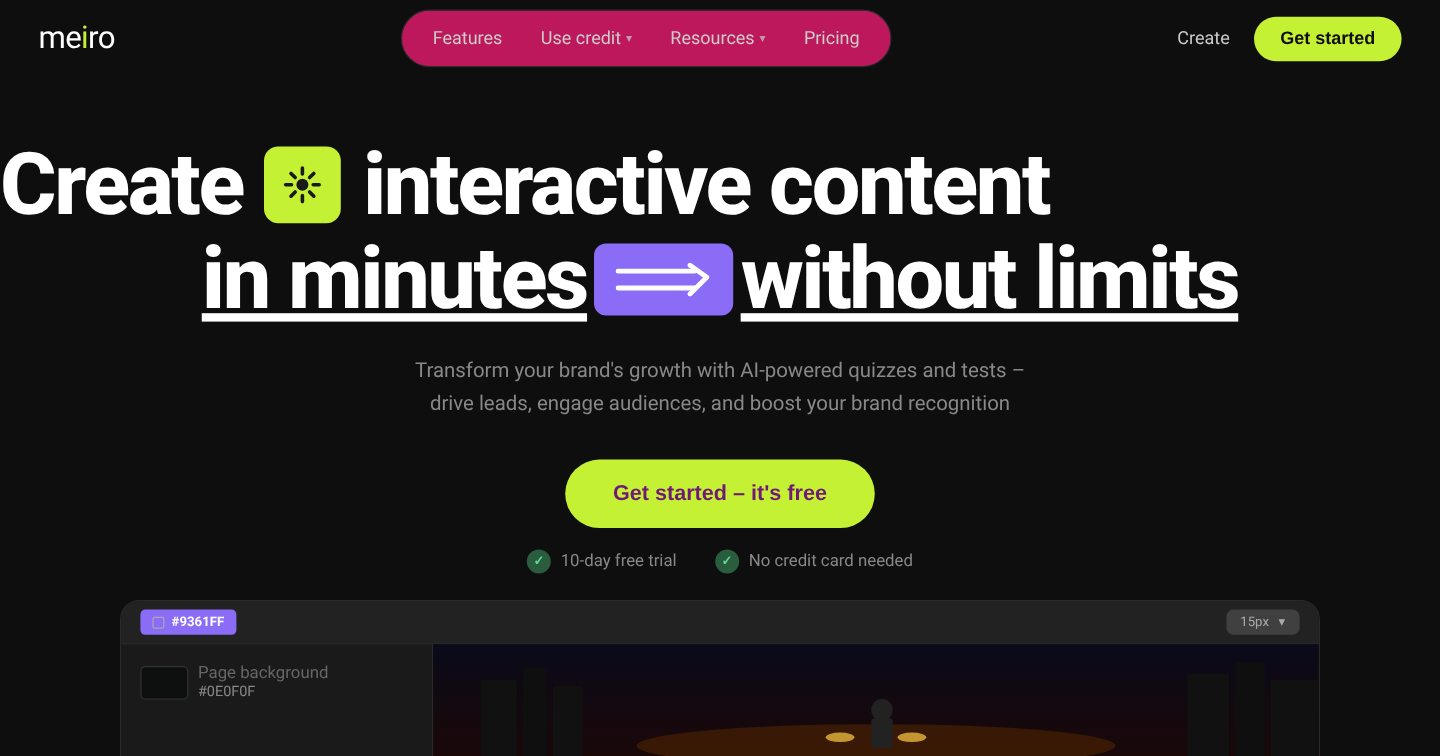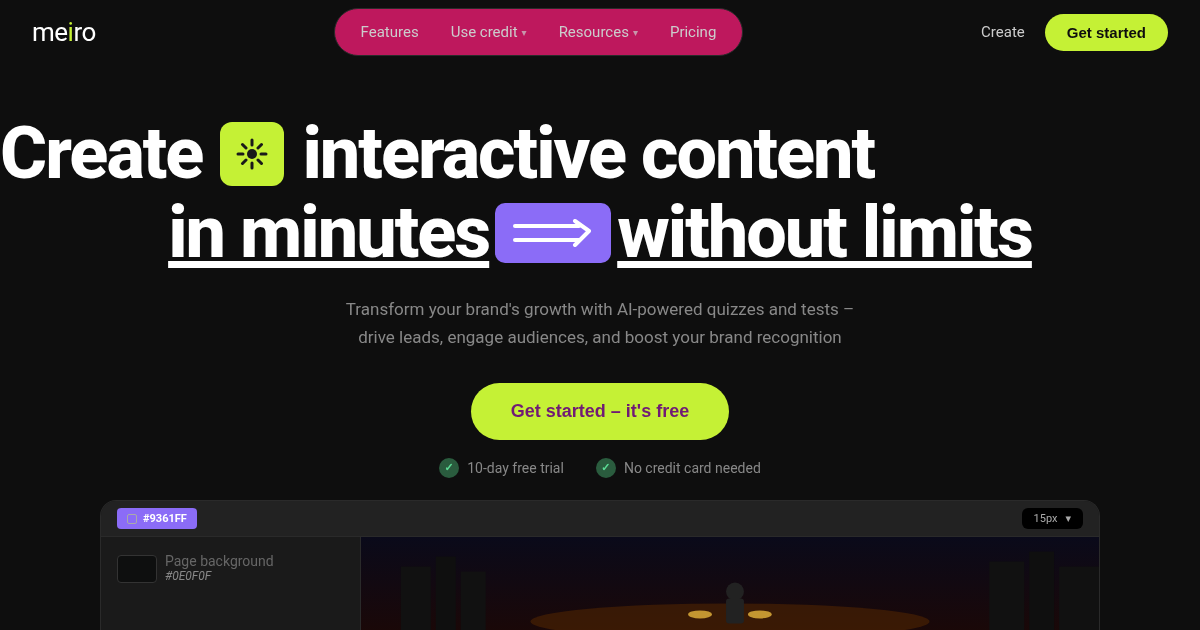--- a/index.html
+++ b/index.html
@@ -243,7 +243,7 @@
 
     .preview-right-control {
       margin-left: auto;
-      background: #000000;
+      background: #404040;
       border-radius: 6px;
       padding: 4px 12px;
       font-size: 11px;

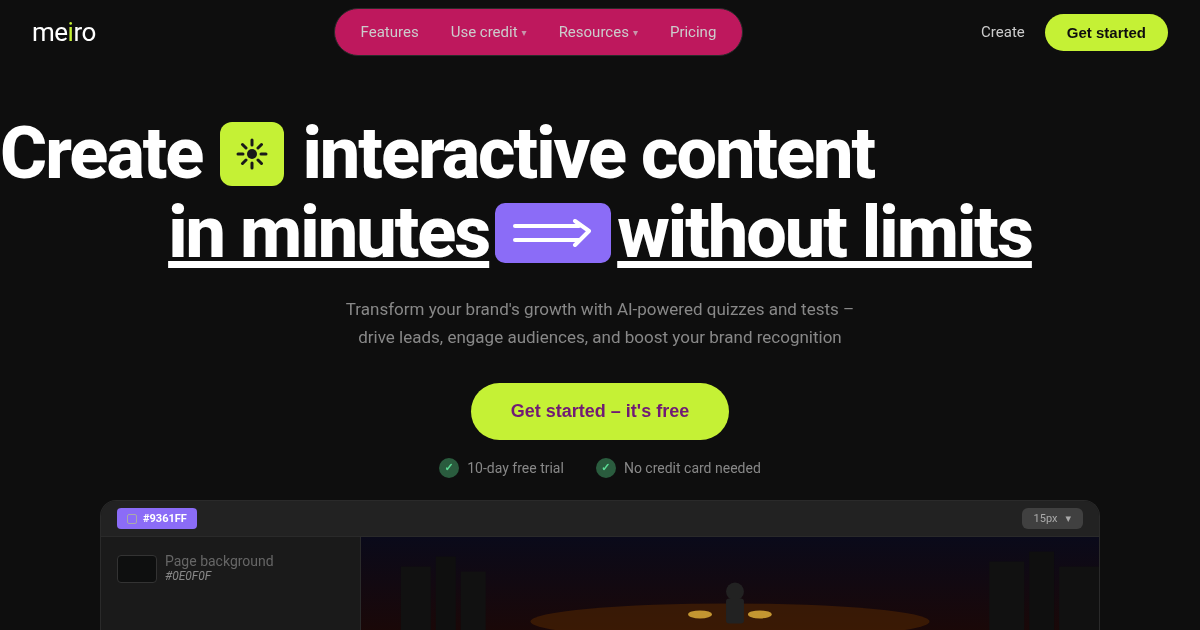--- a/index.html
+++ b/index.html
@@ -276,7 +276,6 @@
     .preview-value {
       font-size: 12px;
       color: #888;
-      font-style: italic;
     }
 
     .color-block {

